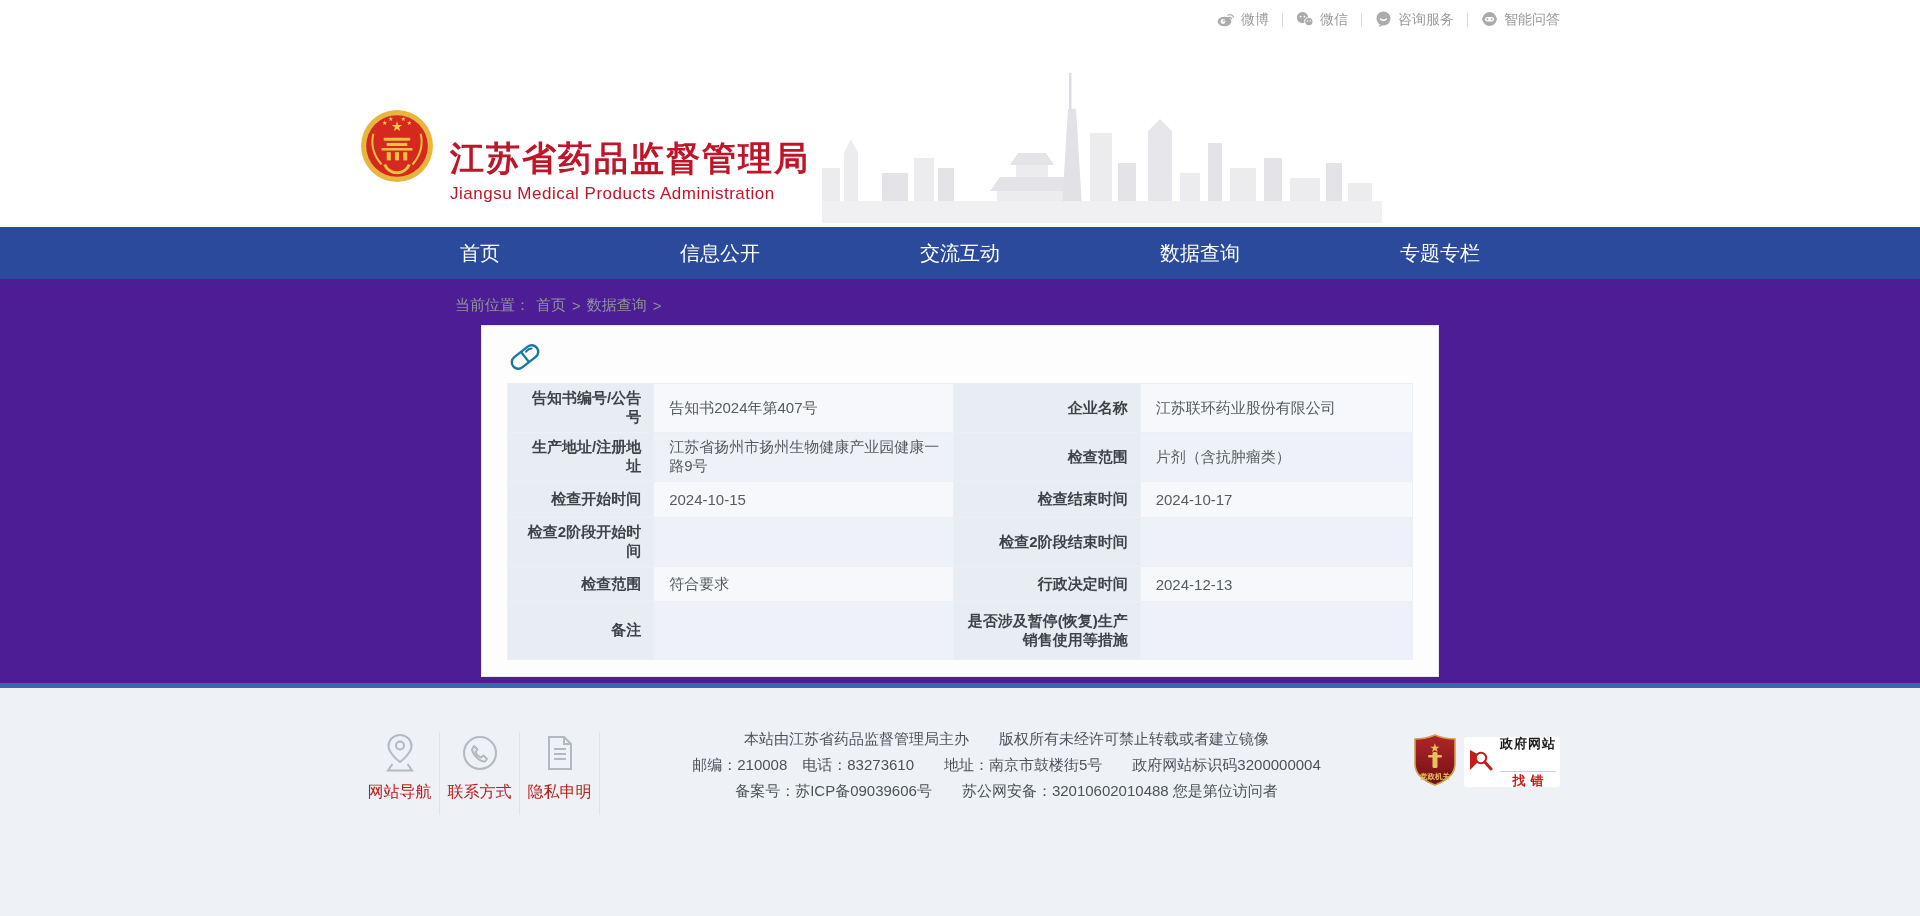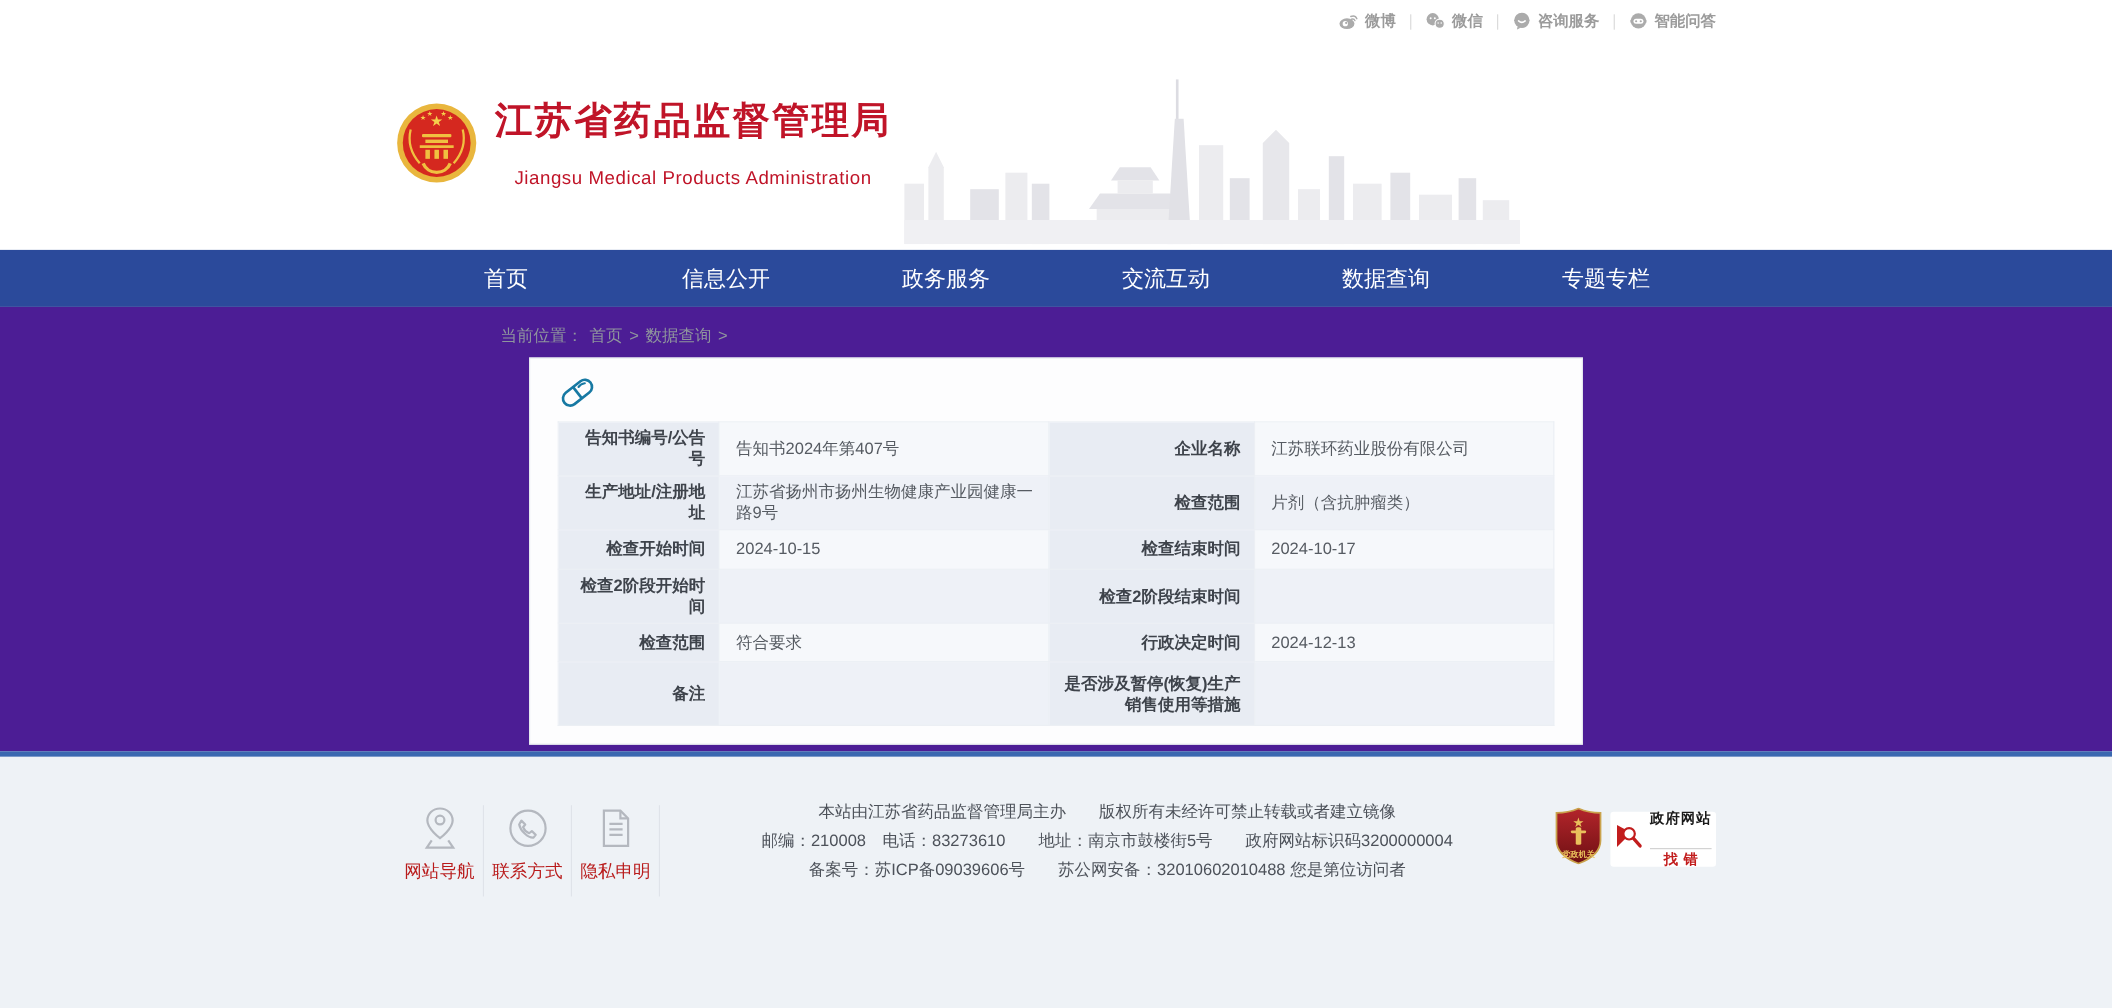--- a/index.html
+++ b/index.html
@@ -15,7 +15,7 @@
   
   .topbar { height:40px; background:#ffffff; }
   .topbar-inner { display:flex; justify-content:flex-end; align-items:center; height:40px; gap:13px; }
-  .topbar-item { display:flex; align-items:center; gap:6px; font-size:14px; color:#9b9b9b; cursor:pointer; text-decoration:none;font-weight:bold; }
+  .topbar-item { display:flex; align-items:center; gap:6px; font-size:14px; color:#9b9b9b; cursor:pointer; text-decoration:none; }
   .tdiv { width:1px; height:14px; background:#d8d8d8; }
 
   

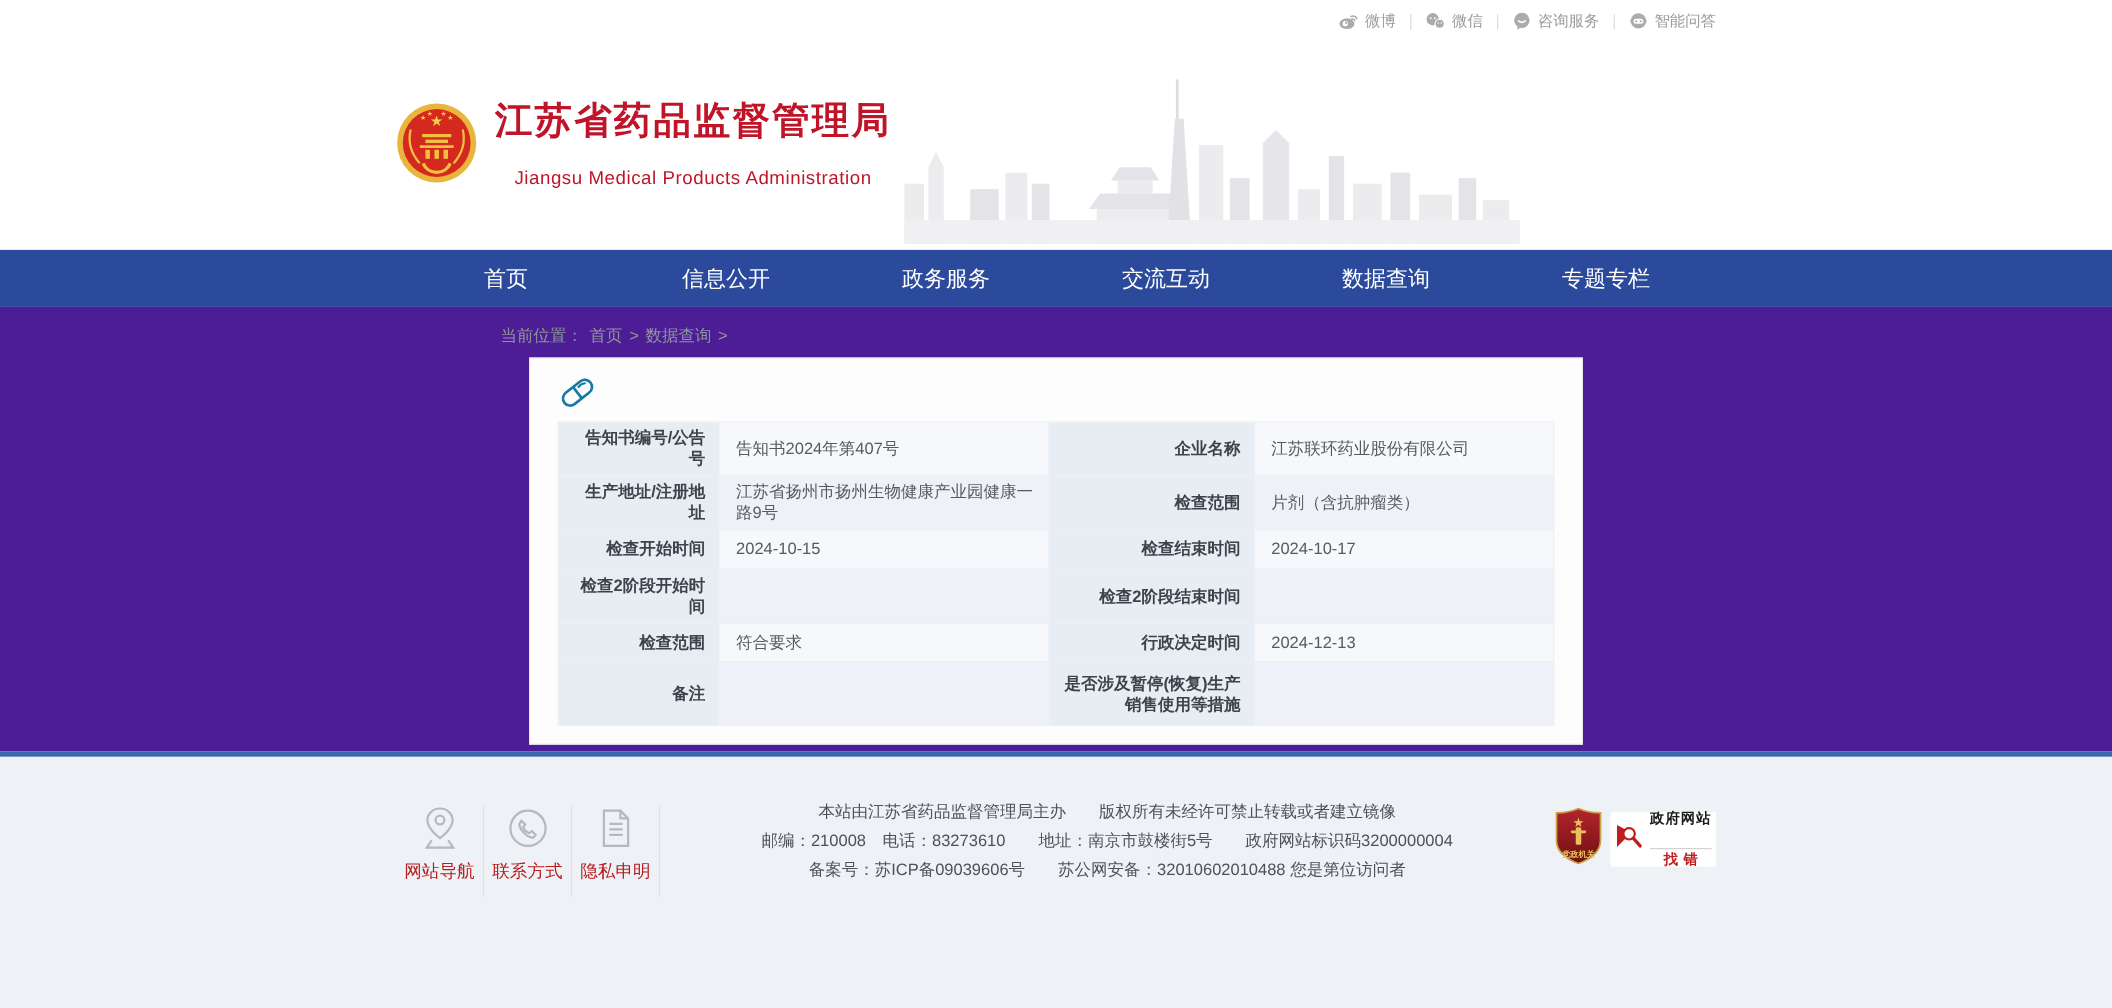--- a/index.html
+++ b/index.html
@@ -23,7 +23,7 @@
   .header-inner { height:100%; }
   .skyline { position:absolute; left:462px; bottom:0; }
   .logo { position:absolute; left:0; top:52px; display:flex; align-items:center; gap:16px; cursor:pointer; }
-  .logo-text .cn { font-size:34px; font-weight:bold; color:#c01428; letter-spacing:2px; line-height:1.1; }
+  .logo-text .cn { font-size:34px; font-weight:bold; color:#c01428; letter-spacing:2px; line-height:1.1;margin-top:48px; }
   .logo-text .en { font-size:17px; color:#c01428; margin-top:23px; letter-spacing:.5px;text-align:center; }
 
   

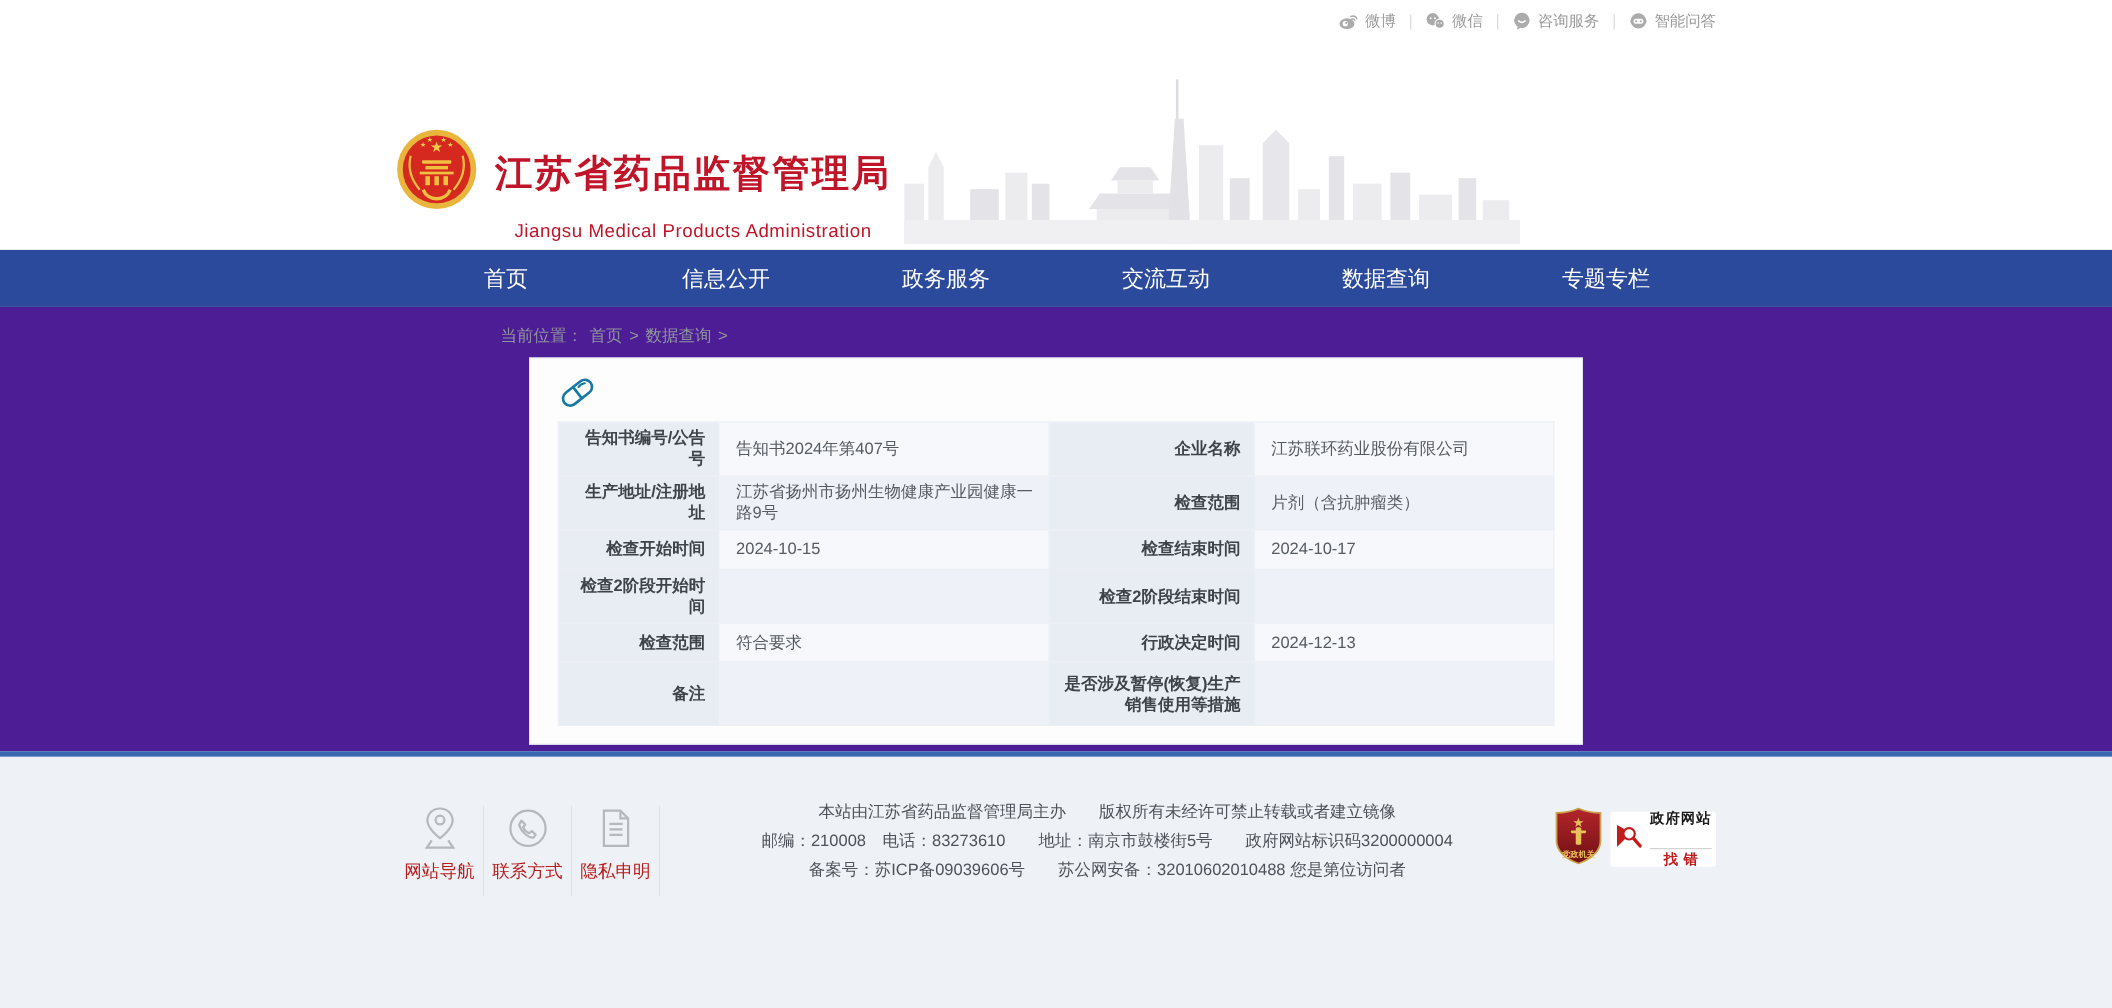--- a/index.html
+++ b/index.html
@@ -24,7 +24,7 @@
   .skyline { position:absolute; left:462px; bottom:0; }
   .logo { position:absolute; left:0; top:52px; display:flex; align-items:center; gap:16px; cursor:pointer; }
   .logo-text .cn { font-size:34px; font-weight:bold; color:#c01428; letter-spacing:2px; line-height:1.1;margin-top:48px; }
-  .logo-text .en { font-size:17px; color:#c01428; margin-top:23px; letter-spacing:.5px;text-align:center; }
+  .logo-text .en { font-size:17px; color:#c01428; margin-top:7px; letter-spacing:.5px; }
 
   
   .navbar { height:52px; background:#2b4a9b; }

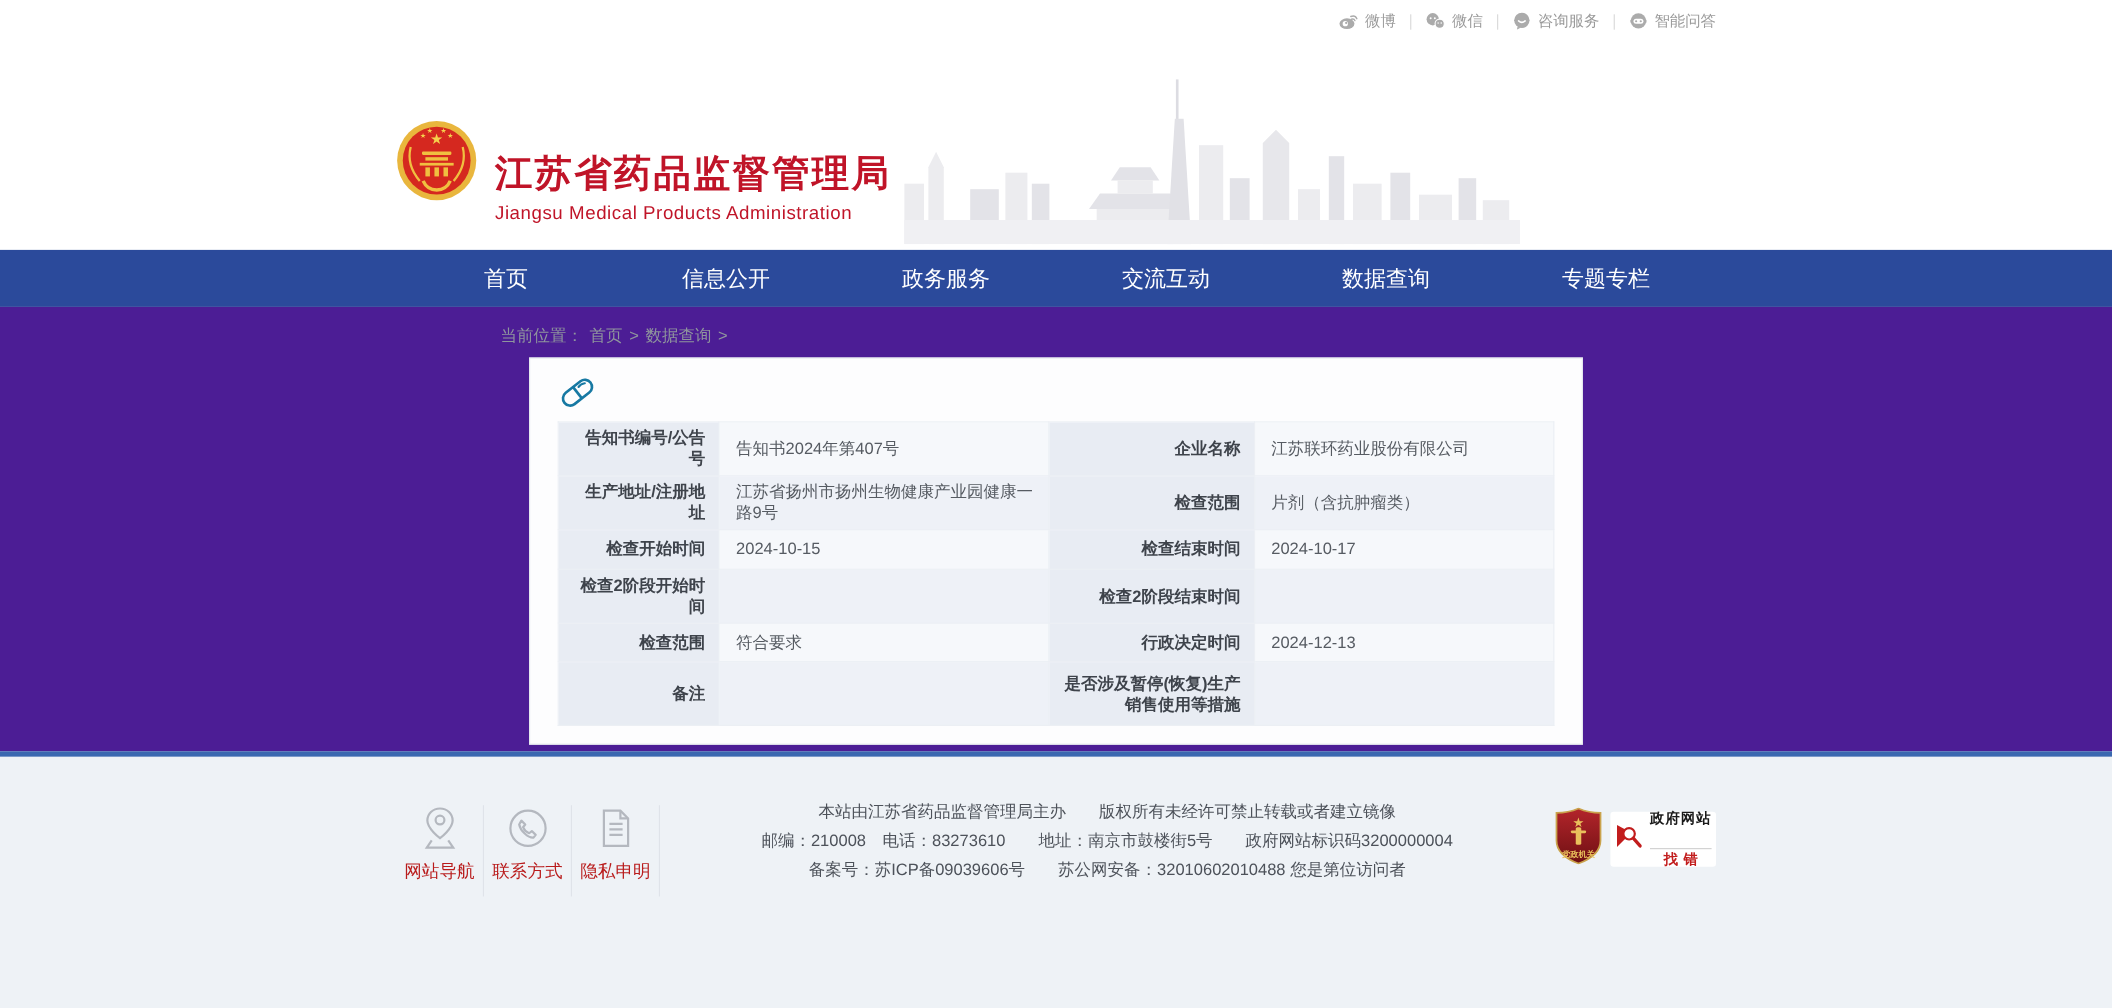--- a/index.html
+++ b/index.html
@@ -188,7 +188,6 @@
     <div class="container nav-inner">
       <a class="nav-item">首页</a>
       <a class="nav-item">信息公开</a>
-      <a class="nav-item">政务服务</a>
       <a class="nav-item">交流互动</a>
       <a class="nav-item">数据查询</a>
       <a class="nav-item">专题专栏</a>

